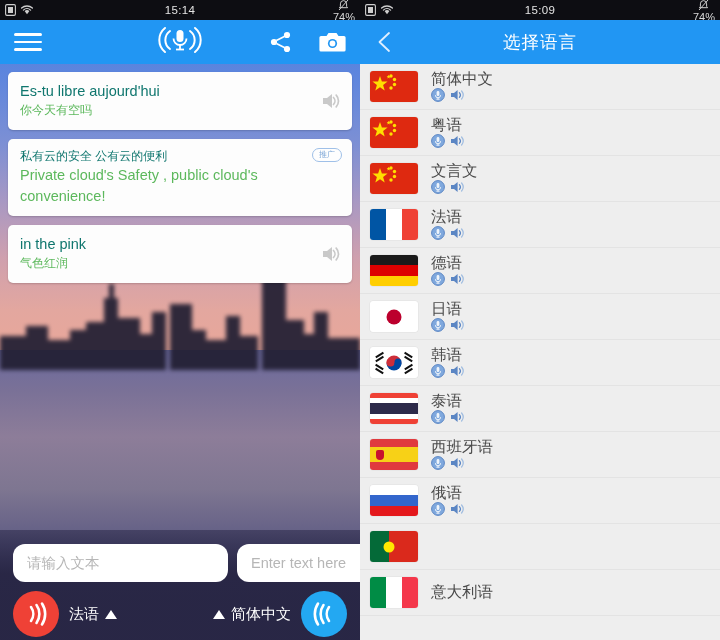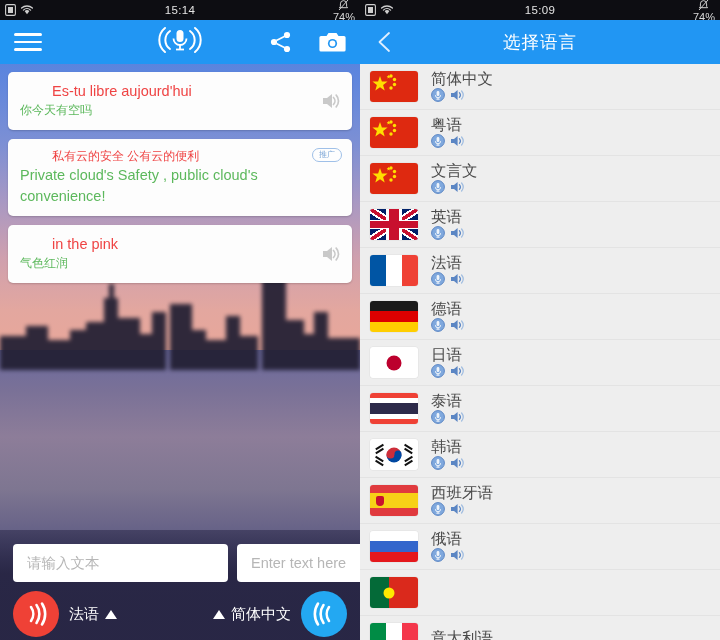--- a/index.html
+++ b/index.html
@@ -78,8 +78,8 @@
     box-shadow:0 1px 2px rgba(0,0,0,.18);
   }
   .card .src {
-    color:#ef4444; font-size:14.5px; line-height:1.45;
-    padding-right:36px; word-break:break-word;margin-left:32px;
+    color:#0f766e; font-size:14.5px; line-height:1.45;
+    padding-right:36px; word-break:break-word;
   }
   .card .dst {
     color:#5cb85c; font-size:14.5px; line-height:1.45;

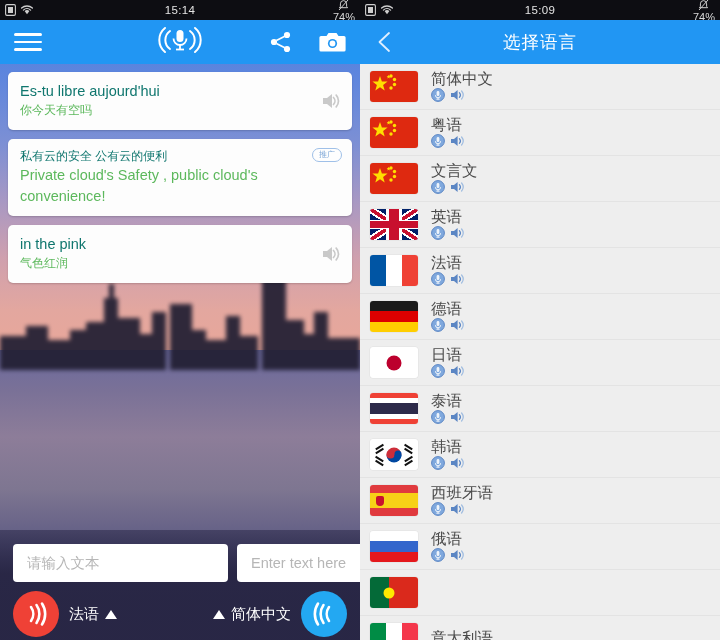--- a/index.html
+++ b/index.html
@@ -500,29 +500,6 @@
           </div>
         </div>
         <div class="langrow">
-          <div class="flag f-uk">
-            <i></i>
-            <b></b>
-          </div>
-          <div class="langmeta">
-            <div class="langname">英语</div>
-            <div class="langicons">
-              <svg width="14" height="14" viewBox="0 0 14 14">
-                <circle cx="7" cy="7" r="6.4" fill="#7fa8dd" stroke="#5b86c4" stroke-width="1"></circle>
-                <rect x="5.6" y="3.1" width="2.8" height="5" rx="1.4" fill="#eef4fb"></rect>
-                <path d="M4.4 7.2 a2.6 2.6 0 0 0 5.2 0" fill="none" stroke="#eef4fb" stroke-width="1"></path>
-                <line x1="7" y1="9.6" x2="7" y2="11.1" stroke="#eef4fb" stroke-width="1"></line>
-                <line x1="5.4" y1="11.2" x2="8.6" y2="11.2" stroke="#eef4fb" stroke-width="1"></line>
-              </svg>
-              <svg width="16" height="14" viewBox="0 0 16 14">
-                <path d="M1 5 h3 l3.6-3 v10 L4 9 H1 z" fill="#5b86c4"></path>
-                <path d="M9.4 4.6 a3.6 3.6 0 0 1 0 4.8" fill="none" stroke="#5b86c4" stroke-width="1.2" stroke-linecap="round"></path>
-                <path d="M11.6 3 a6.3 6.3 0 0 1 0 8" fill="none" stroke="#9dbbe0" stroke-width="1.2" stroke-linecap="round"></path>
-              </svg>
-            </div>
-          </div>
-        </div>
-        <div class="langrow">
           <div class="flag f-fr"></div>
           <div class="langmeta">
             <div class="langname">法语</div>

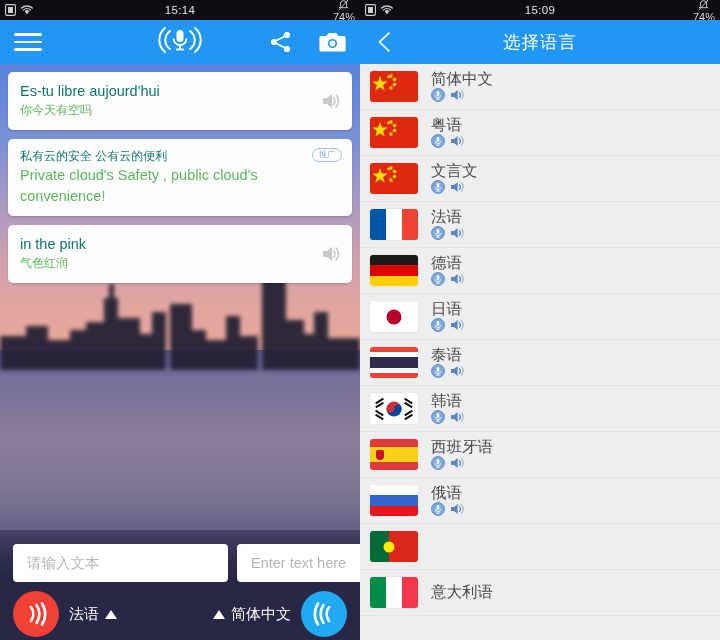--- a/index.html
+++ b/index.html
@@ -562,26 +562,6 @@
           </div>
         </div>
         <div class="langrow">
-          <div class="flag f-th"></div>
-          <div class="langmeta">
-            <div class="langname">泰语</div>
-            <div class="langicons">
-              <svg width="14" height="14" viewBox="0 0 14 14">
-                <circle cx="7" cy="7" r="6.4" fill="#7fa8dd" stroke="#5b86c4" stroke-width="1"></circle>
-                <rect x="5.6" y="3.1" width="2.8" height="5" rx="1.4" fill="#eef4fb"></rect>
-                <path d="M4.4 7.2 a2.6 2.6 0 0 0 5.2 0" fill="none" stroke="#eef4fb" stroke-width="1"></path>
-                <line x1="7" y1="9.6" x2="7" y2="11.1" stroke="#eef4fb" stroke-width="1"></line>
-                <line x1="5.4" y1="11.2" x2="8.6" y2="11.2" stroke="#eef4fb" stroke-width="1"></line>
-              </svg>
-              <svg width="16" height="14" viewBox="0 0 16 14">
-                <path d="M1 5 h3 l3.6-3 v10 L4 9 H1 z" fill="#5b86c4"></path>
-                <path d="M9.4 4.6 a3.6 3.6 0 0 1 0 4.8" fill="none" stroke="#5b86c4" stroke-width="1.2" stroke-linecap="round"></path>
-                <path d="M11.6 3 a6.3 6.3 0 0 1 0 8" fill="none" stroke="#9dbbe0" stroke-width="1.2" stroke-linecap="round"></path>
-              </svg>
-            </div>
-          </div>
-        </div>
-        <div class="langrow">
           <div class="flag f-kr">
             <div class="y"></div>
             <span class="bar" style="left:5px;top:7px;transform:rotate(-32deg)"></span>
@@ -612,6 +592,26 @@
           </div>
         </div>
         <div class="langrow">
+          <div class="flag f-th"></div>
+          <div class="langmeta">
+            <div class="langname">泰语</div>
+            <div class="langicons">
+              <svg width="14" height="14" viewBox="0 0 14 14">
+                <circle cx="7" cy="7" r="6.4" fill="#7fa8dd" stroke="#5b86c4" stroke-width="1"></circle>
+                <rect x="5.6" y="3.1" width="2.8" height="5" rx="1.4" fill="#eef4fb"></rect>
+                <path d="M4.4 7.2 a2.6 2.6 0 0 0 5.2 0" fill="none" stroke="#eef4fb" stroke-width="1"></path>
+                <line x1="7" y1="9.6" x2="7" y2="11.1" stroke="#eef4fb" stroke-width="1"></line>
+                <line x1="5.4" y1="11.2" x2="8.6" y2="11.2" stroke="#eef4fb" stroke-width="1"></line>
+              </svg>
+              <svg width="16" height="14" viewBox="0 0 16 14">
+                <path d="M1 5 h3 l3.6-3 v10 L4 9 H1 z" fill="#5b86c4"></path>
+                <path d="M9.4 4.6 a3.6 3.6 0 0 1 0 4.8" fill="none" stroke="#5b86c4" stroke-width="1.2" stroke-linecap="round"></path>
+                <path d="M11.6 3 a6.3 6.3 0 0 1 0 8" fill="none" stroke="#9dbbe0" stroke-width="1.2" stroke-linecap="round"></path>
+              </svg>
+            </div>
+          </div>
+        </div>
+        <div class="langrow">
           <div class="flag f-es">
             <i></i>
           </div>

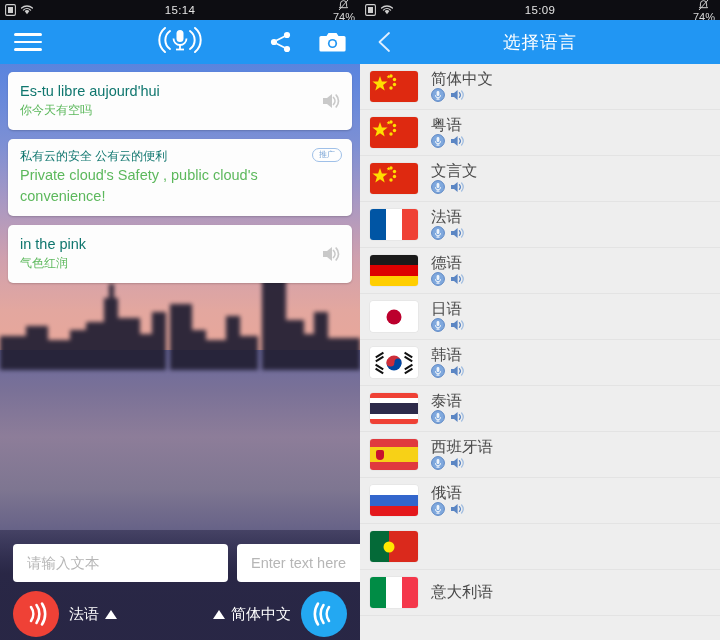--- a/index.html
+++ b/index.html
@@ -102,7 +102,7 @@
   }
   .inputs { display:flex; gap:9px; padding:14px 13px 0 13px; }
   .tinput {
-    flex:1; height:38px; background:#fff; border:none; border-radius:4px;
+    flex:1; height:38px; background:#fff; border:none; border-radius:12px;
     padding:0 14px; font-size:14.5px; color:#333; outline:none;
     font-family:"Liberation Sans","DejaVu Sans",sans-serif;
   }

